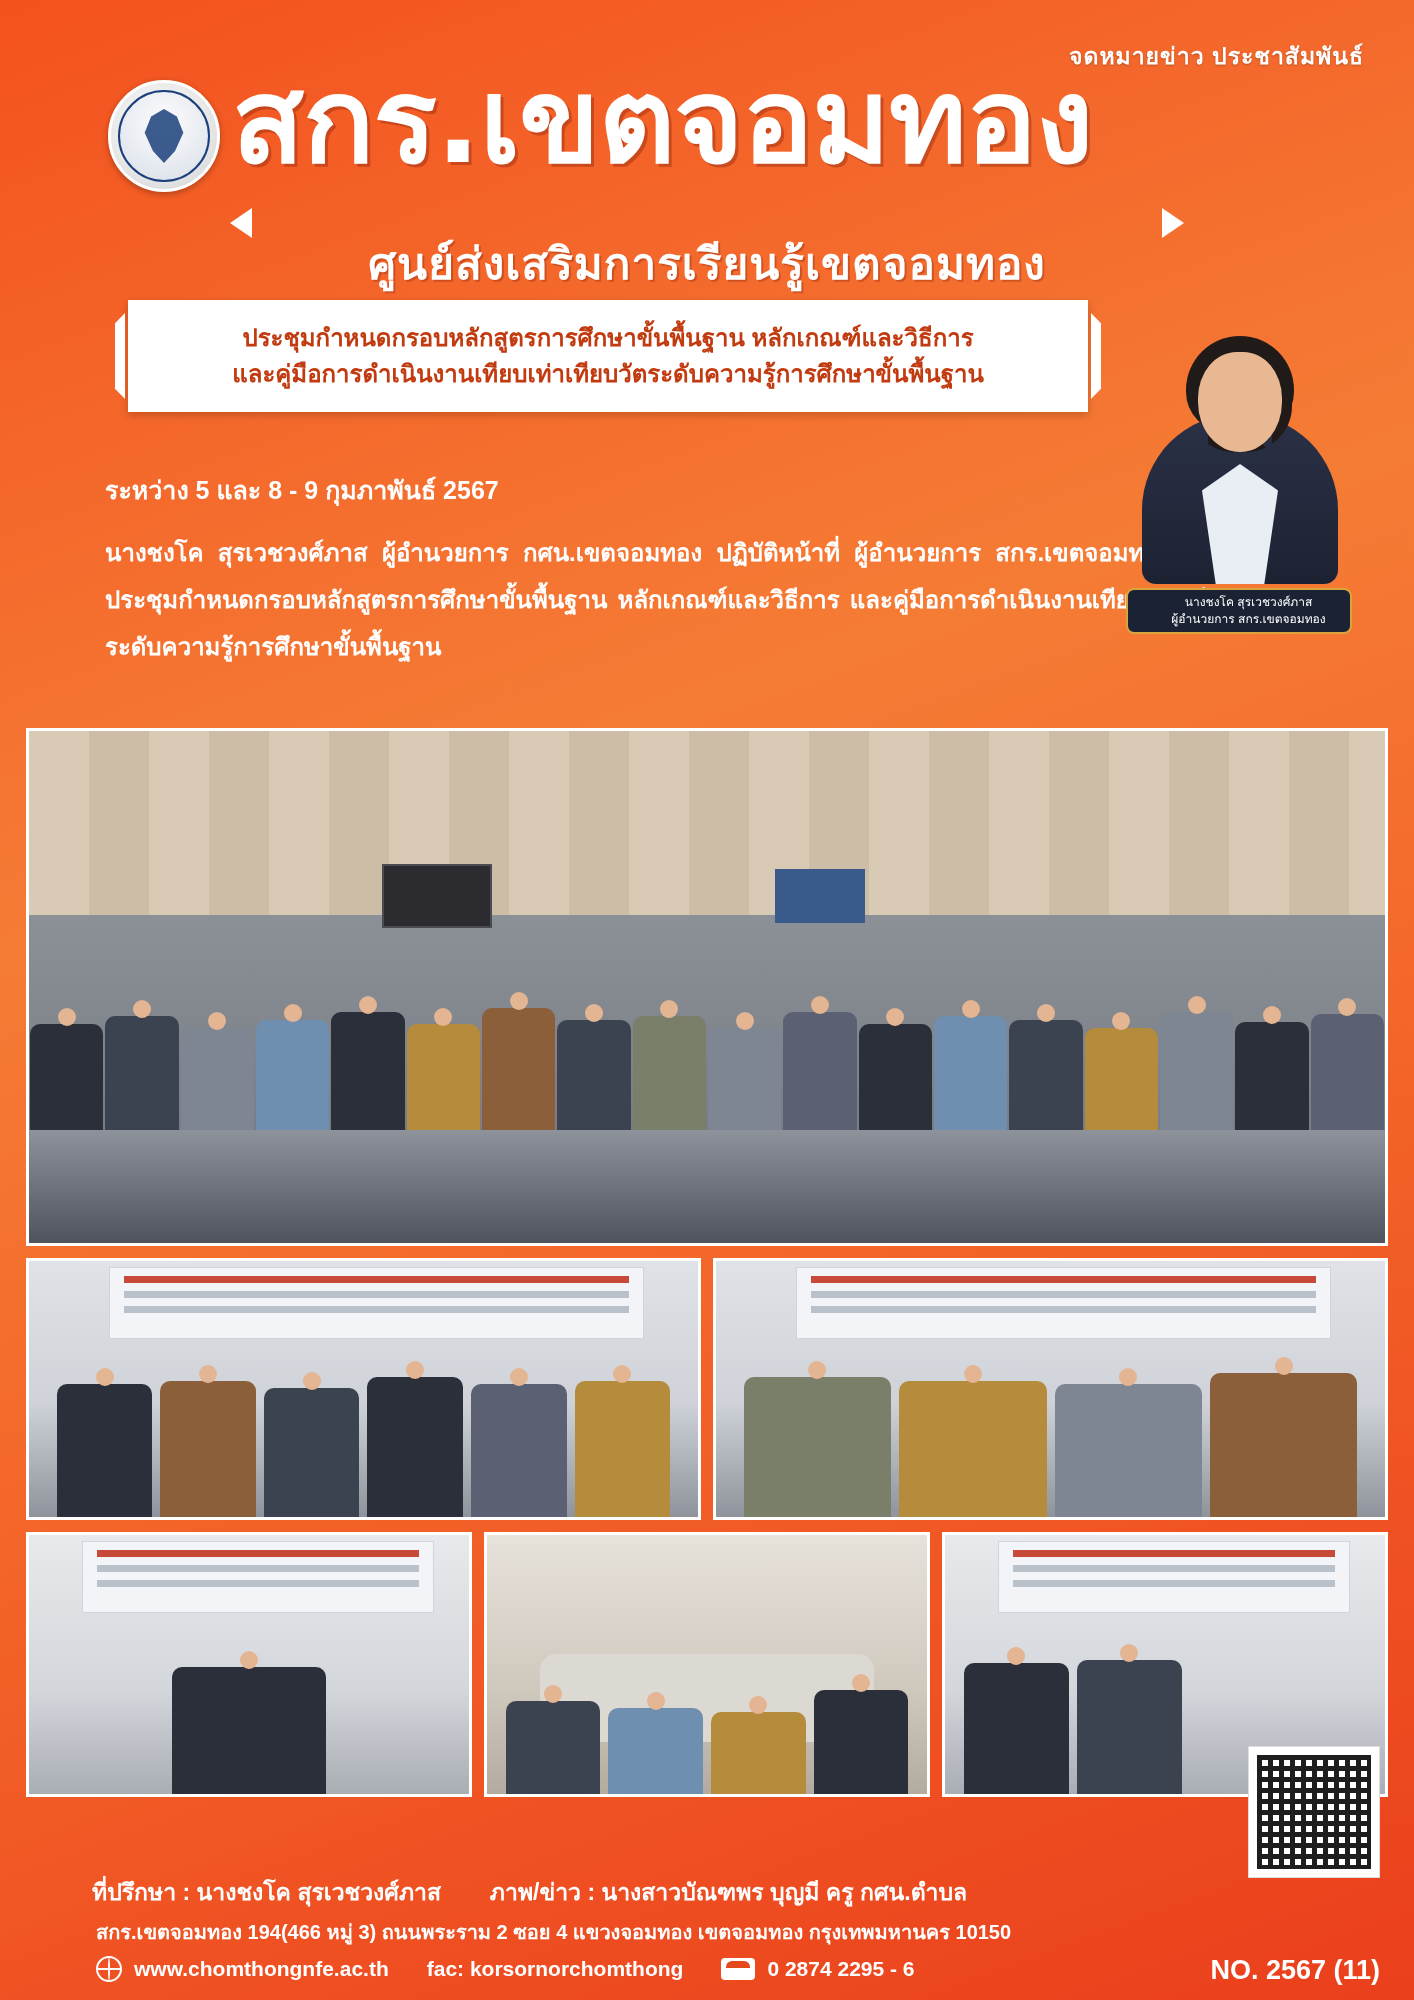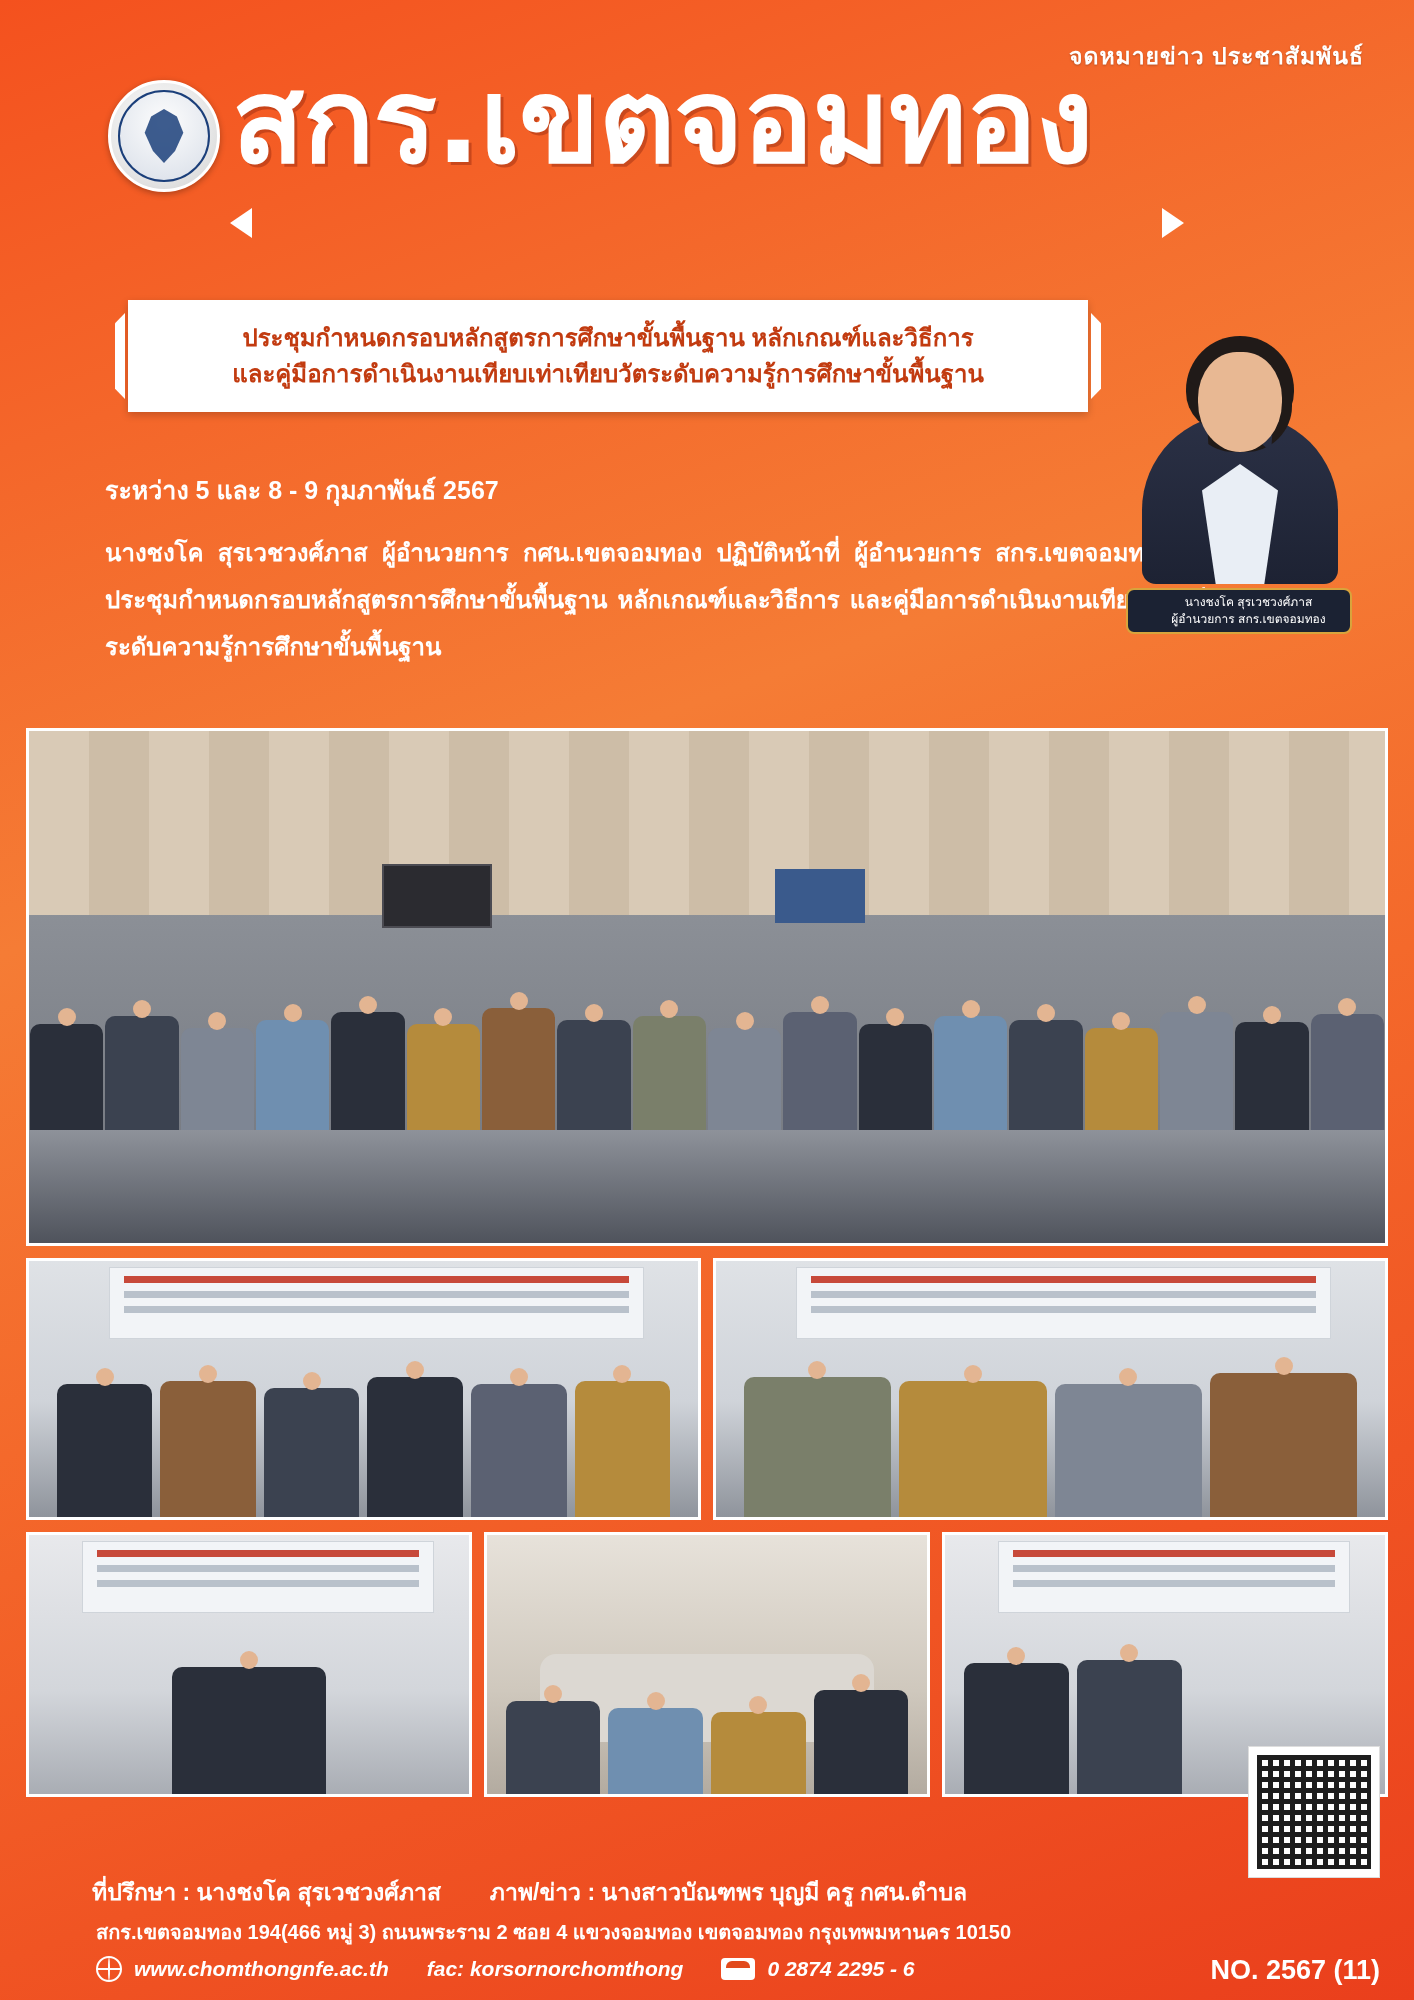--- a/index.html
+++ b/index.html
@@ -302,6 +302,7 @@
 
   <div class="arrow-l"></div>
   <div class="arrow-r"></div>
+  <div class="subhead">ศูนย์ส่งเสริมการเรียนรู้เขตจอมทอง</div>
 
   <div class="plaque">
     <div class="l1">ประชุมกำหนดกรอบหลักสูตรการศึกษาขั้นพื้นฐาน หลักเกณฑ์และวิธีการ</div>

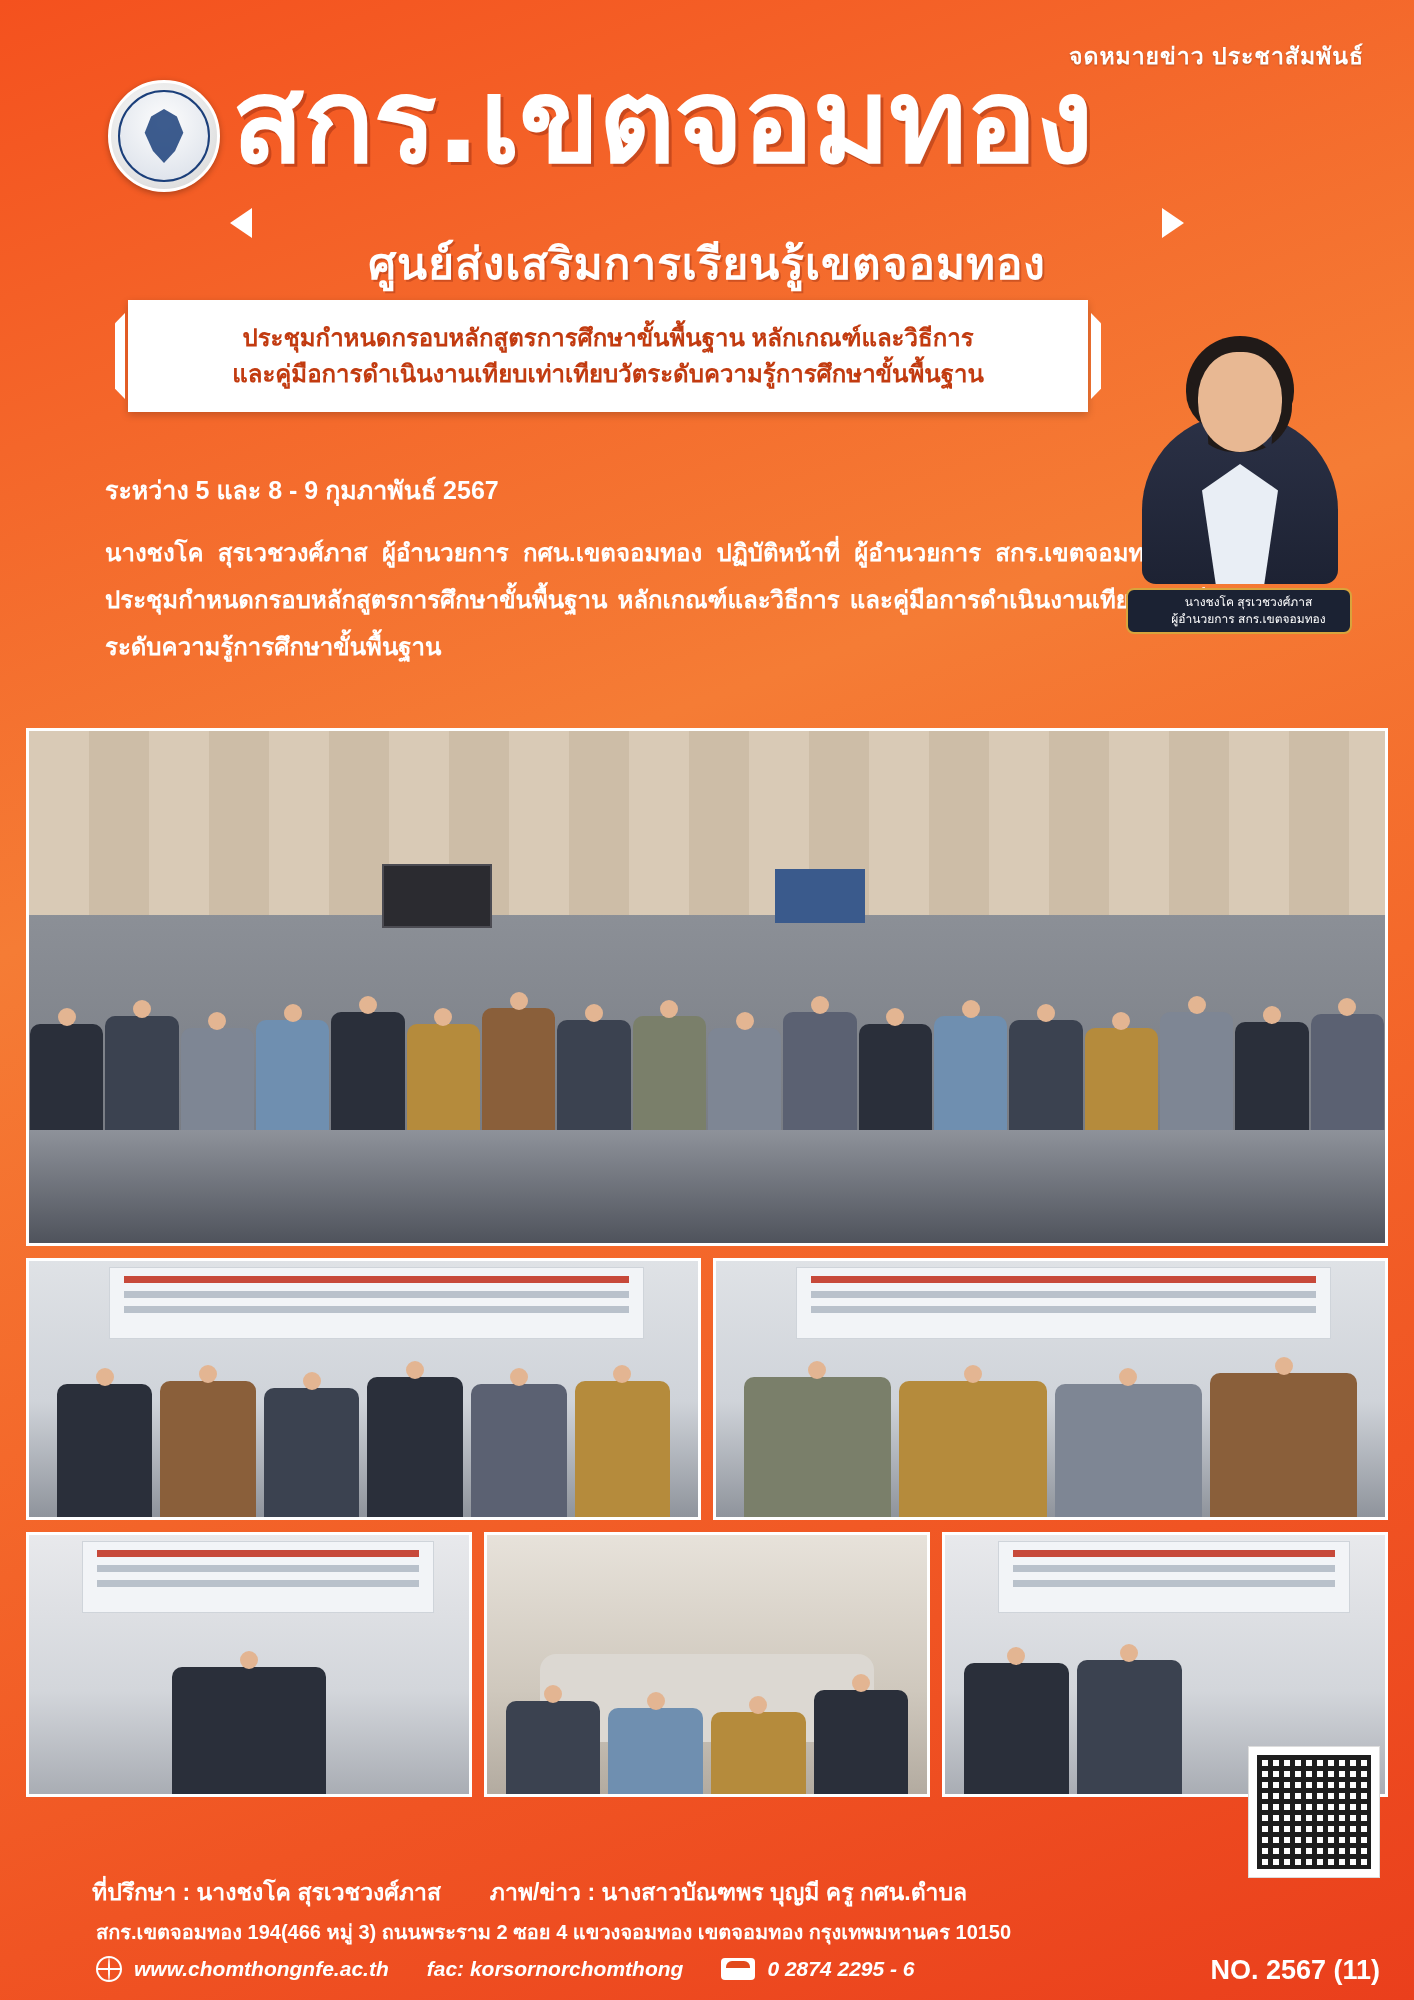--- a/index.html
+++ b/index.html
@@ -264,7 +264,7 @@
   .f-line3 {
     position: absolute; top: 88px; left: 96px;
     font-size: 21px; font-weight: bold;
-    display: flex; align-items: center; gap: 12px; font-style: italic;
+    display: flex; align-items: center; gap: 12px;
   }
   .globe {
     width: 26px; height: 26px; border-radius: 50%;

